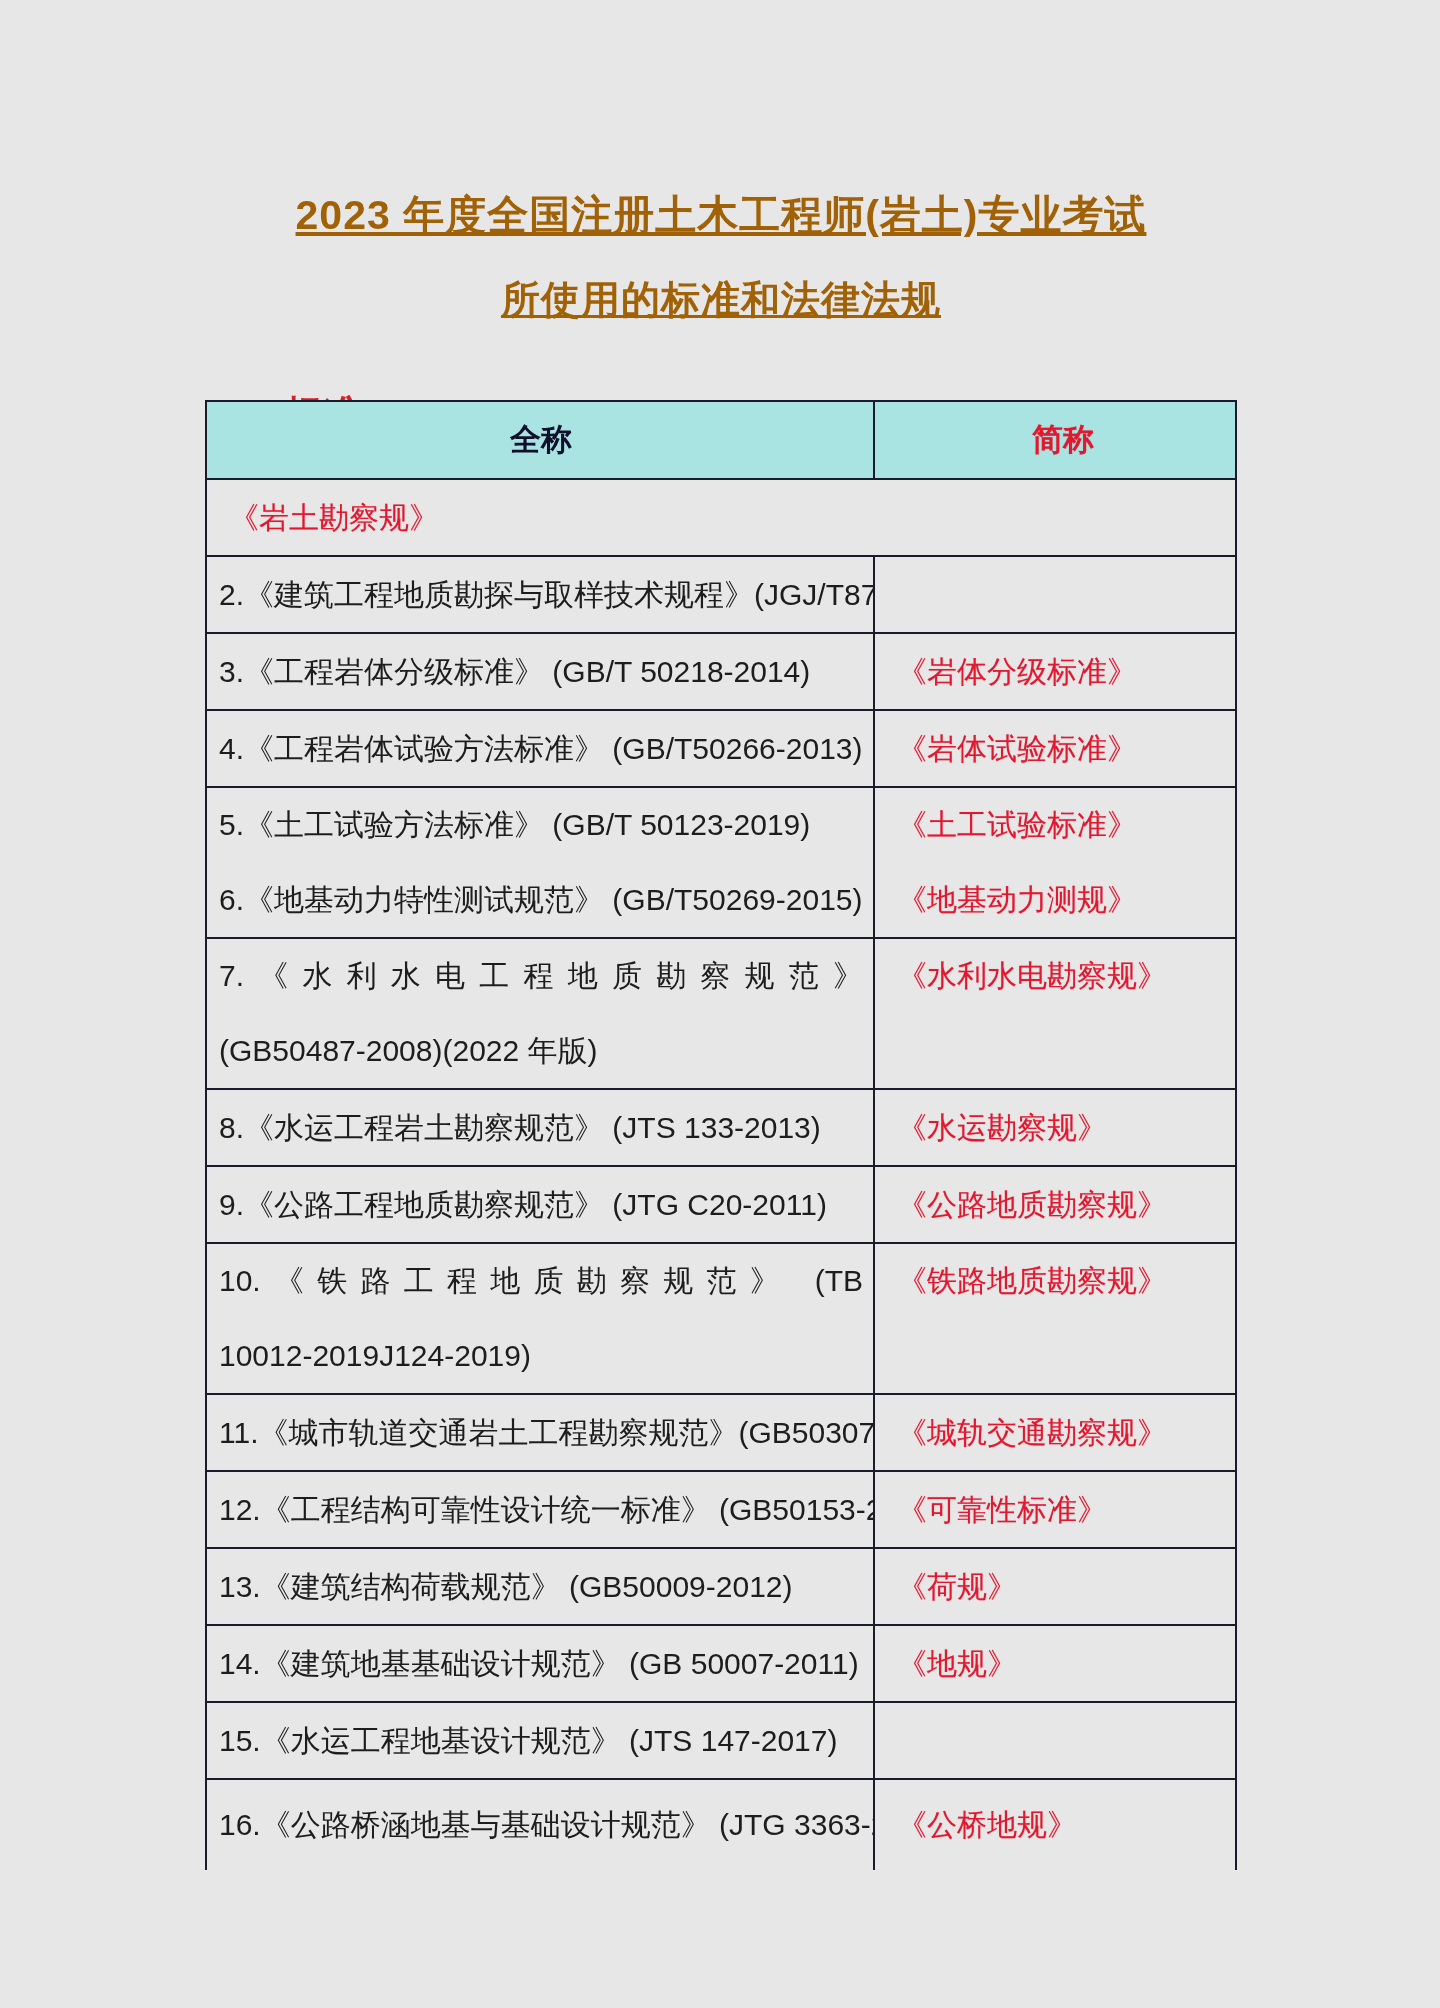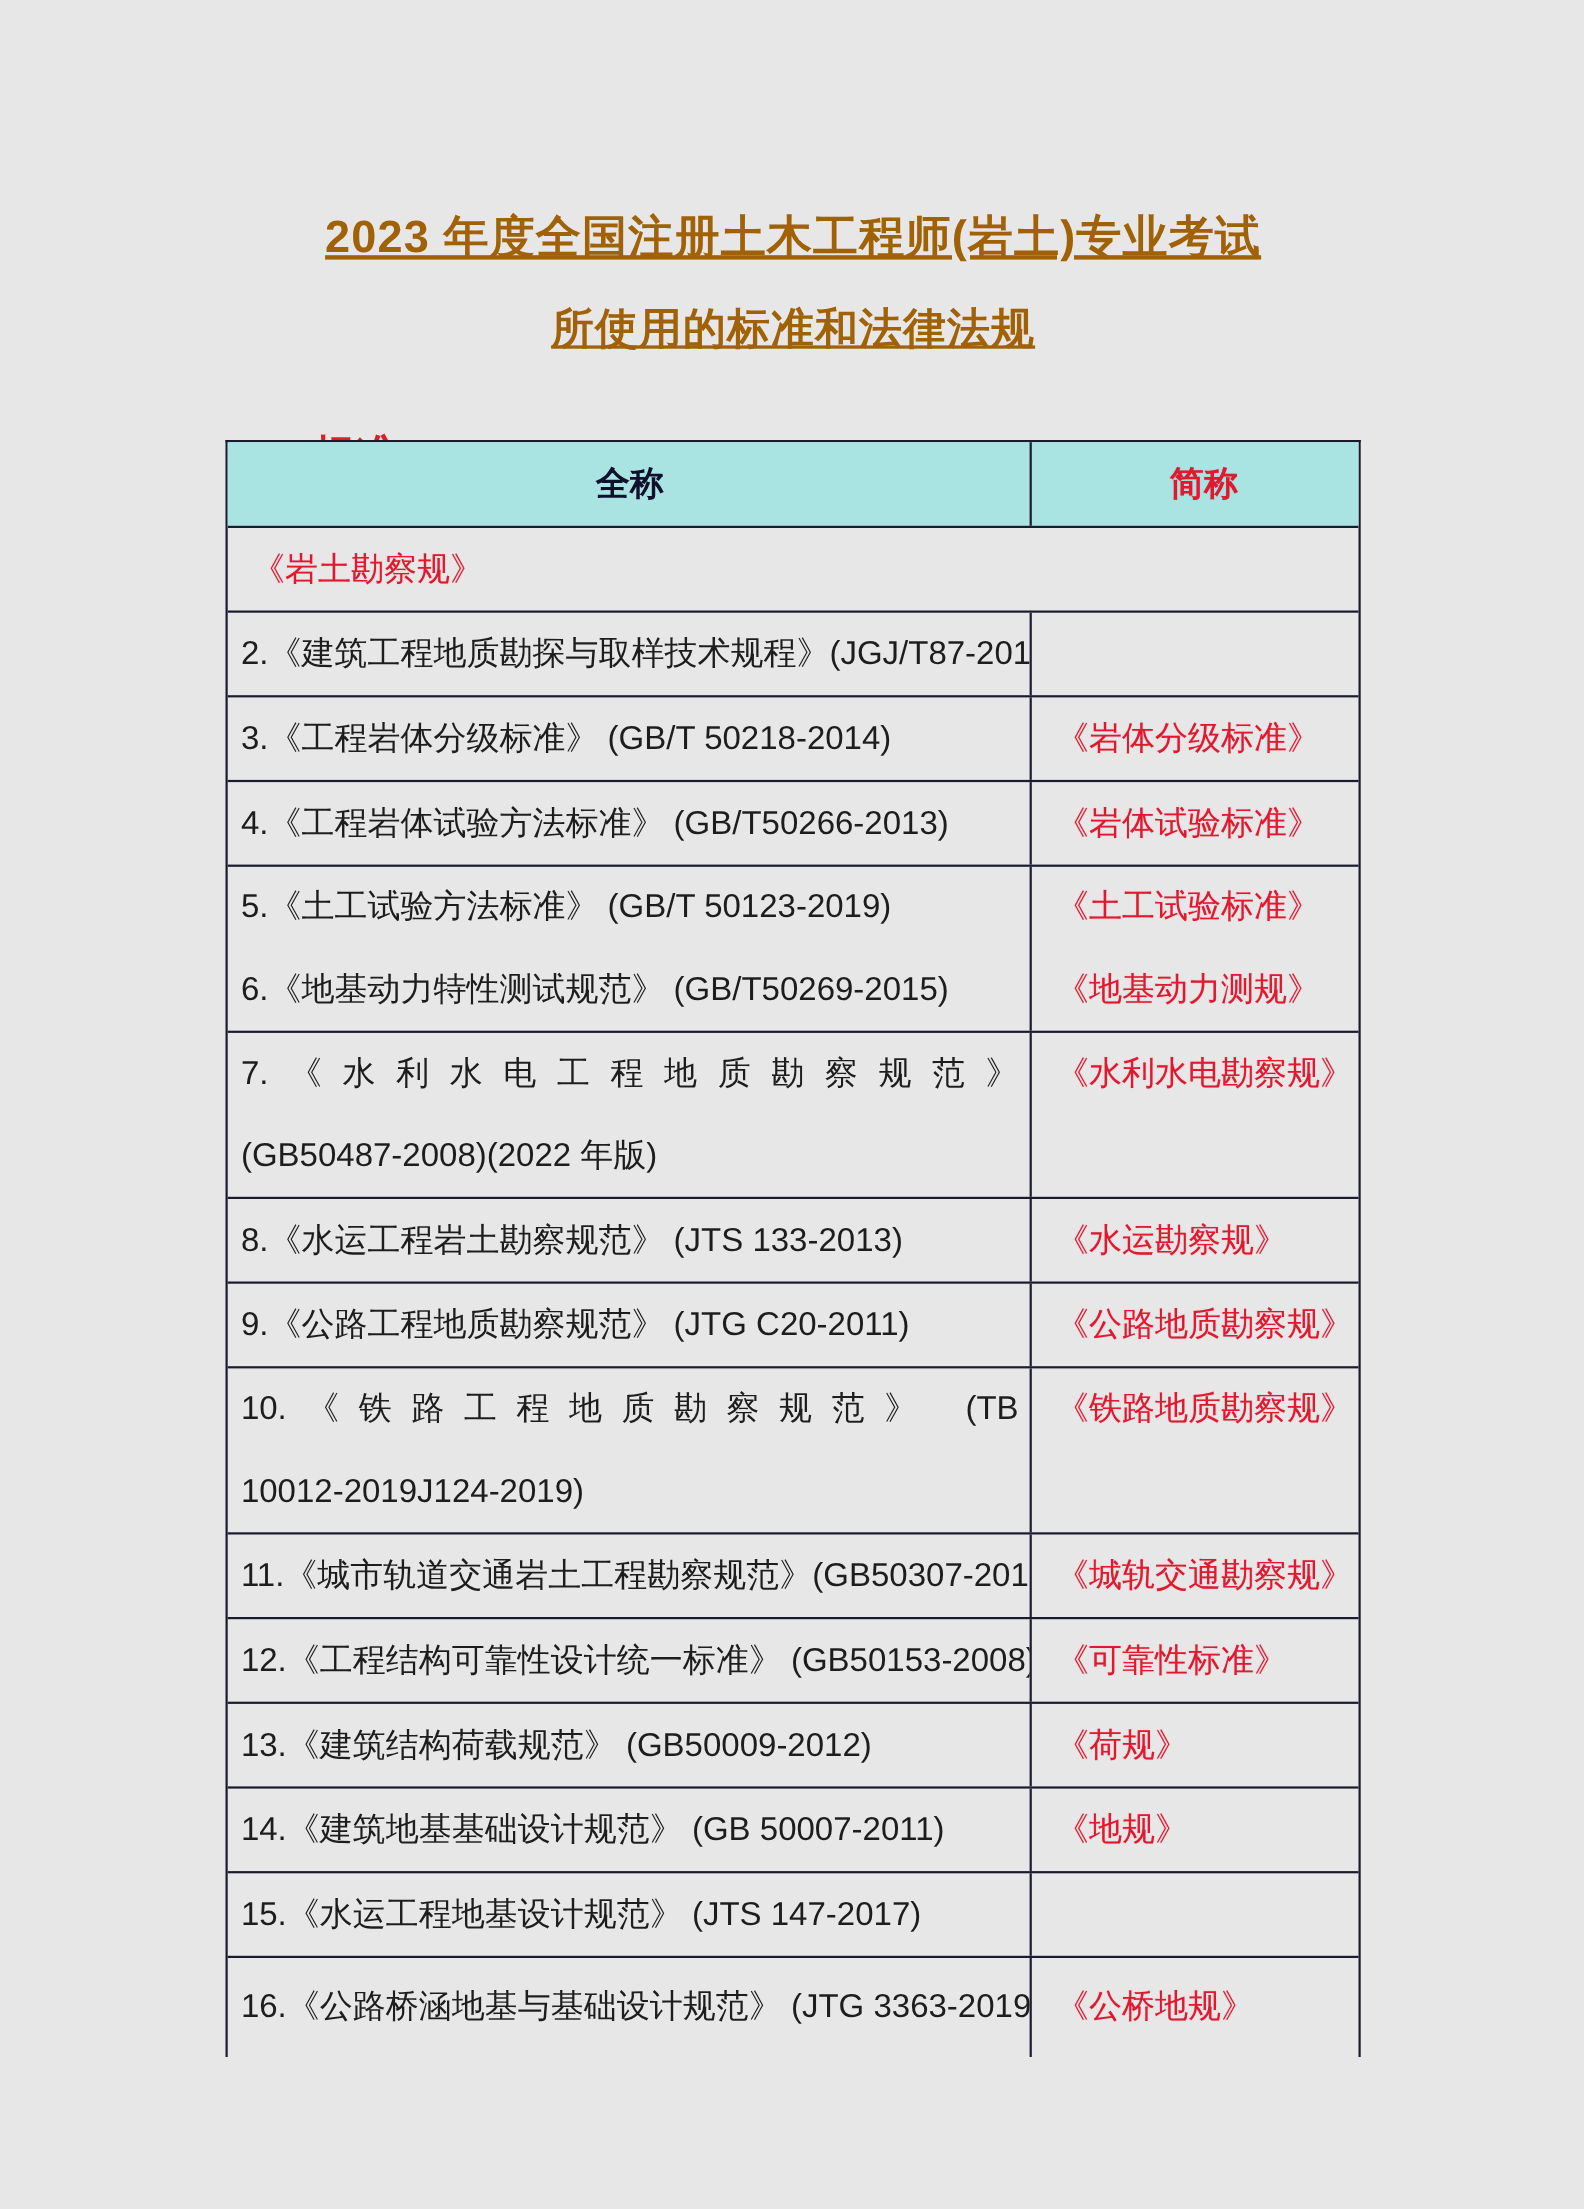--- a/index.html
+++ b/index.html
@@ -41,7 +41,7 @@
   .trow.clipped { height:90px; border-bottom:none; }
 
   .cell { display:flex; flex-direction:column; justify-content:space-around; overflow:hidden; }
-  .cell-left  { width:731px; border-right:2px solid #1b1b2e; padding:0 10px 0 12px; }
+  .cell-left  { width:668px; border-right:2px solid #1b1b2e; padding:0 10px 0 12px; }
   .cell-right { flex:1; padding:0 6px 0 22px; }
 
   .line { display:block; min-height:38px; line-height:38px; font-size:30px; color:#1d1d1d; white-space:nowrap; }

